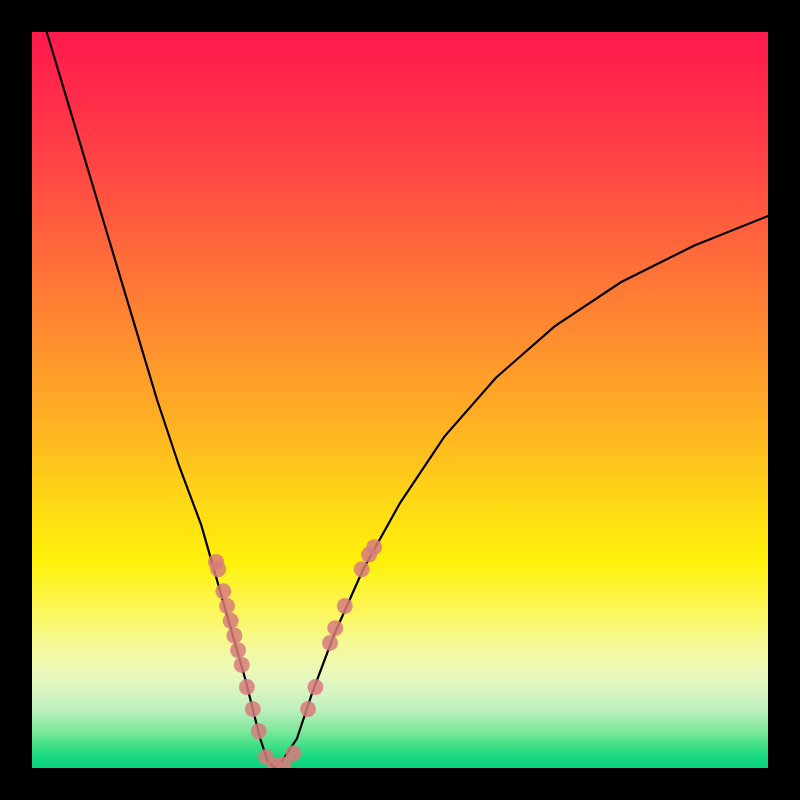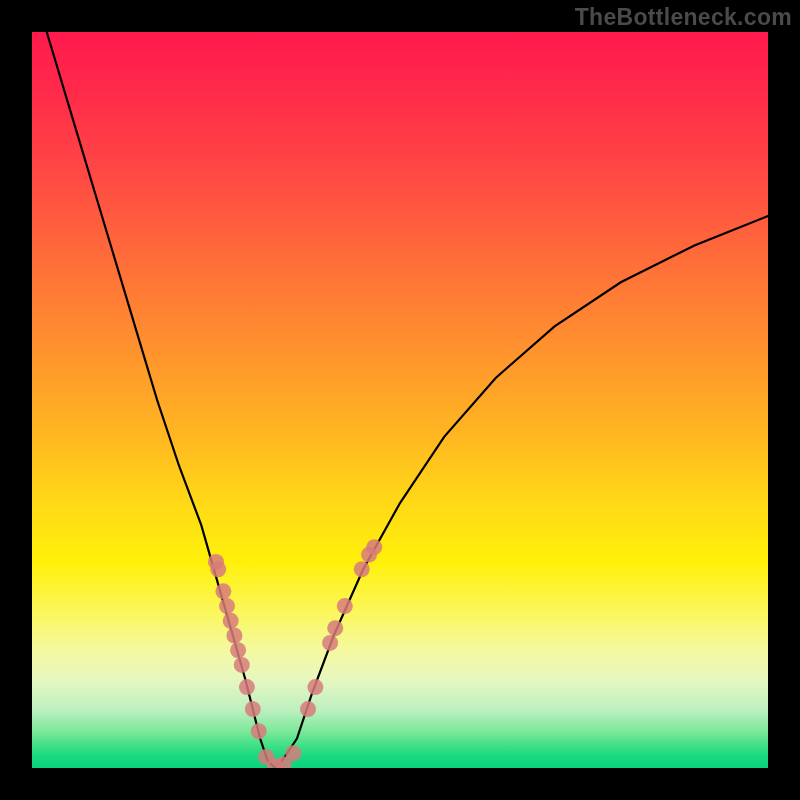--- a/index.html
+++ b/index.html
@@ -78,7 +78,6 @@
 
 <div class="frame">
 
-  <div class="watermark">TheBottleneck.com</div>
 
   <div class="plot-area">
 

